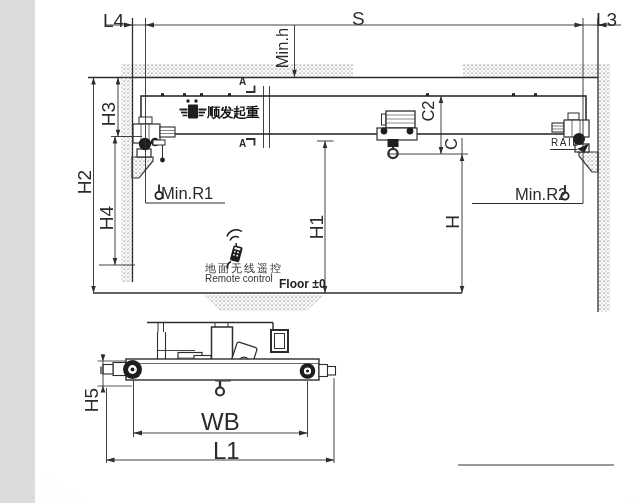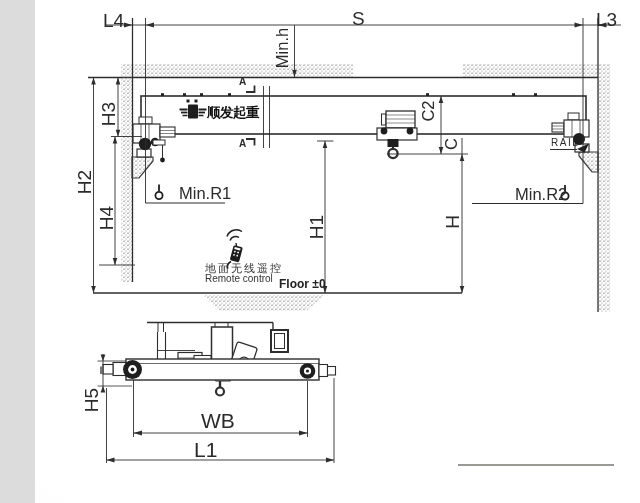--- a/index.html
+++ b/index.html
@@ -258,7 +258,7 @@
   <div class="vlbl fs19" style="left:417px;top:222px;">H</div>
   <div class="vlbl fs16" style="left:393px;top:111px;">C2</div>
   <div class="vlbl fs16" style="left:416px;top:144px;">C</div>
-  <div class="lbl fs16" style="left:144px;top:185px;">Min.R1</div>
+  <div class="lbl fs16" style="left:126px;top:185px;">Min.R1</div>
   <div class="lbl fs16" style="left:480px;top:186px;">Min.R2</div>
   <div class="vlbl fs19" style="left:56px;top:400px;">H5</div>
   <div class="lbl fs21" style="left:166px;top:410px;">WB</div>

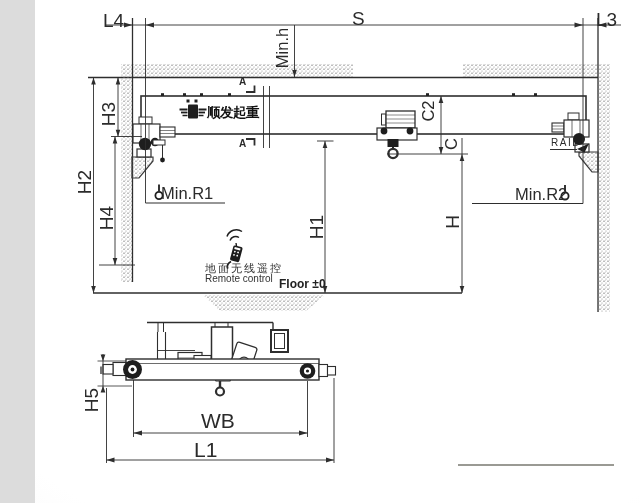--- a/index.html
+++ b/index.html
@@ -12,7 +12,7 @@
   .lbl{position:absolute;color:#2b2b2b;white-space:nowrap;line-height:1;}
   .vlbl{position:absolute;color:#2b2b2b;white-space:nowrap;line-height:1;
         transform:translate(-50%,-50%) rotate(-90deg);}
-  .fs19{font-size:19px;} .fs21{font-size:21px;} .fs16{font-size:16.5px;}
+  .fs19{font-size:19px;} .fs21{font-size:24px;} .fs16{font-size:16.5px;}
   .brand{font-size:13.5px;font-weight:bold;letter-spacing:-0.5px;color:#111;text-align:center;}
   .tiny{font-size:10px;letter-spacing:1.5px;}
   .cjk-small{font-size:11px;letter-spacing:2px;color:#333;}

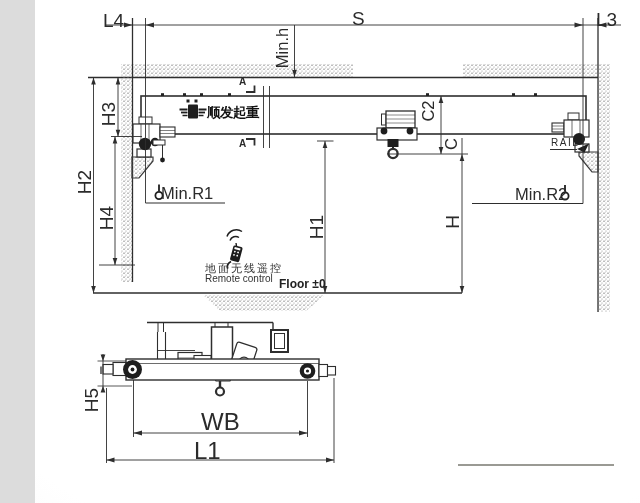--- a/index.html
+++ b/index.html
@@ -262,7 +262,7 @@
   <div class="lbl fs16" style="left:480px;top:186px;">Min.R2</div>
   <div class="vlbl fs19" style="left:56px;top:400px;">H5</div>
   <div class="lbl fs21" style="left:166px;top:410px;">WB</div>
-  <div class="lbl fs21" style="left:159px;top:439px;">L1</div>
+  <div class="lbl fs21" style="left:178px;top:439px;">L1</div>
 
   <div class="lbl brand" style="left:172px;top:105.5px;">顺发起重</div>
   <div class="lbl tiny" style="left:516px;top:138px;">RAIL</div>

